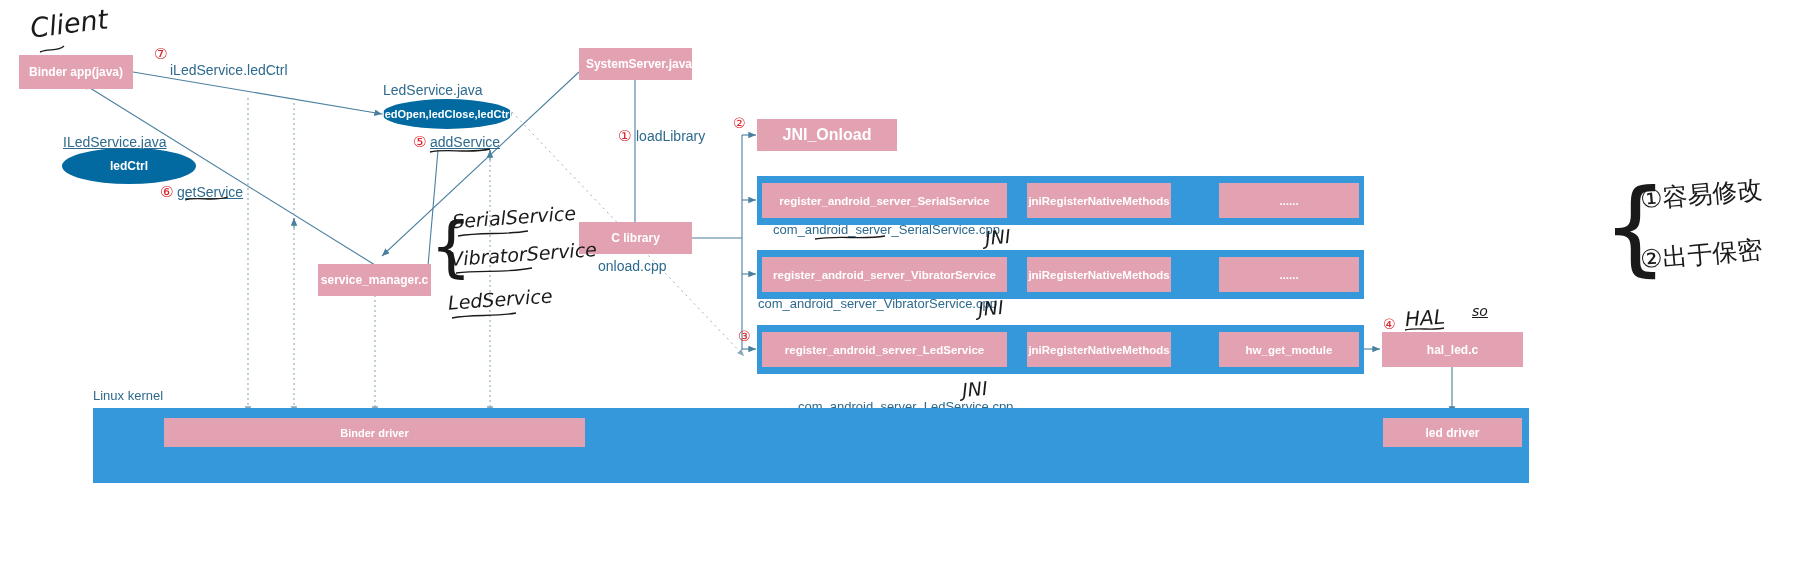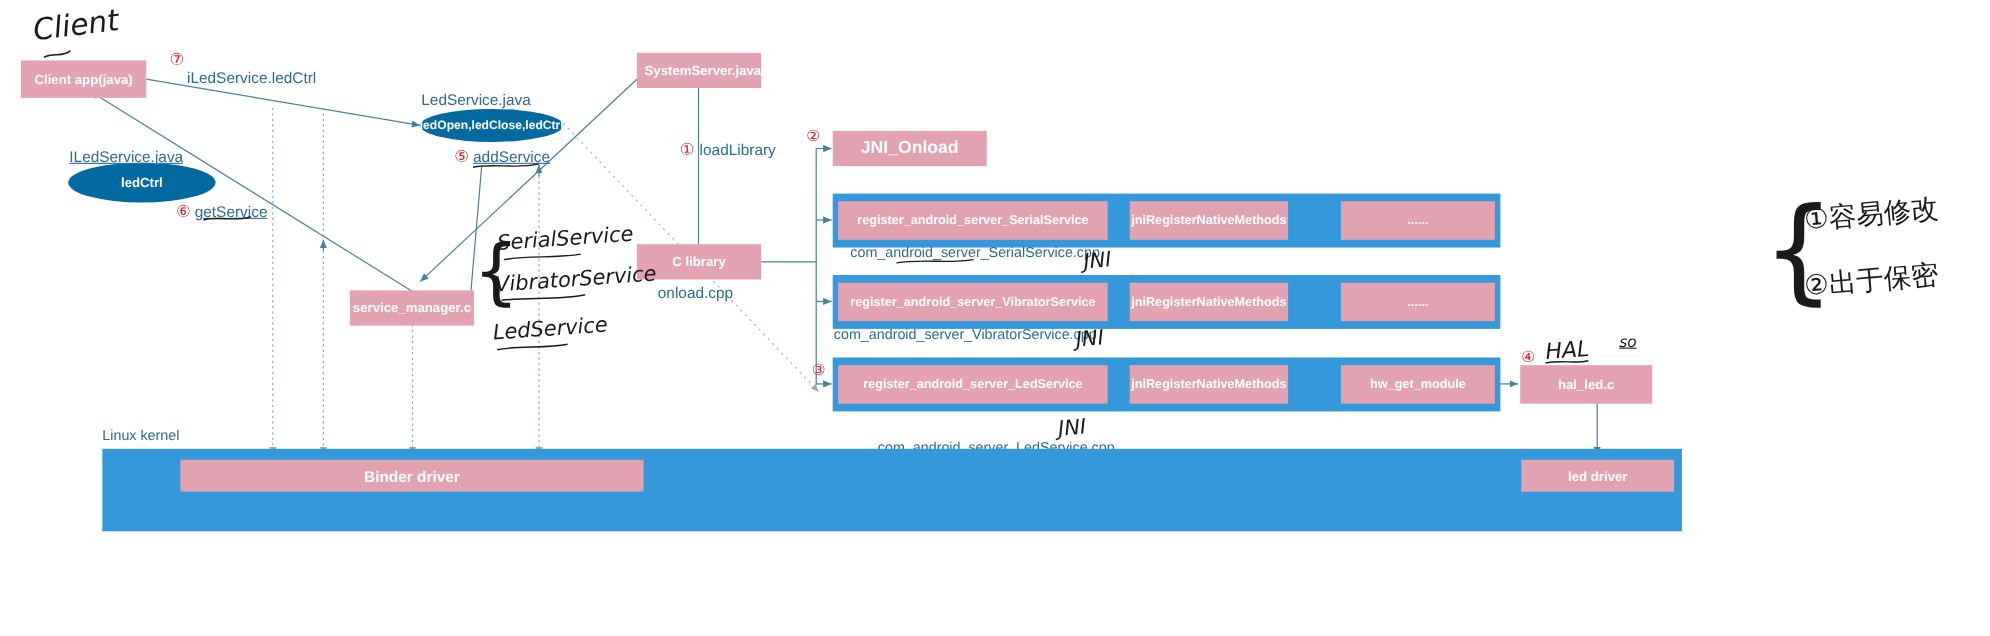--- a/index.html
+++ b/index.html
@@ -92,7 +92,7 @@
   </svg>
 
   <div class="node pink" style="left:19px;top:55px;width:114px;height:34px;font-size:12px;">
-    <span>Client app(java)</span>
+    <span>Binder app(java)</span>
   </div>
 
   <div class="node pink" style="left:579px;top:48px;width:113px;height:32px;font-size:12px;justify-content:flex-end;">

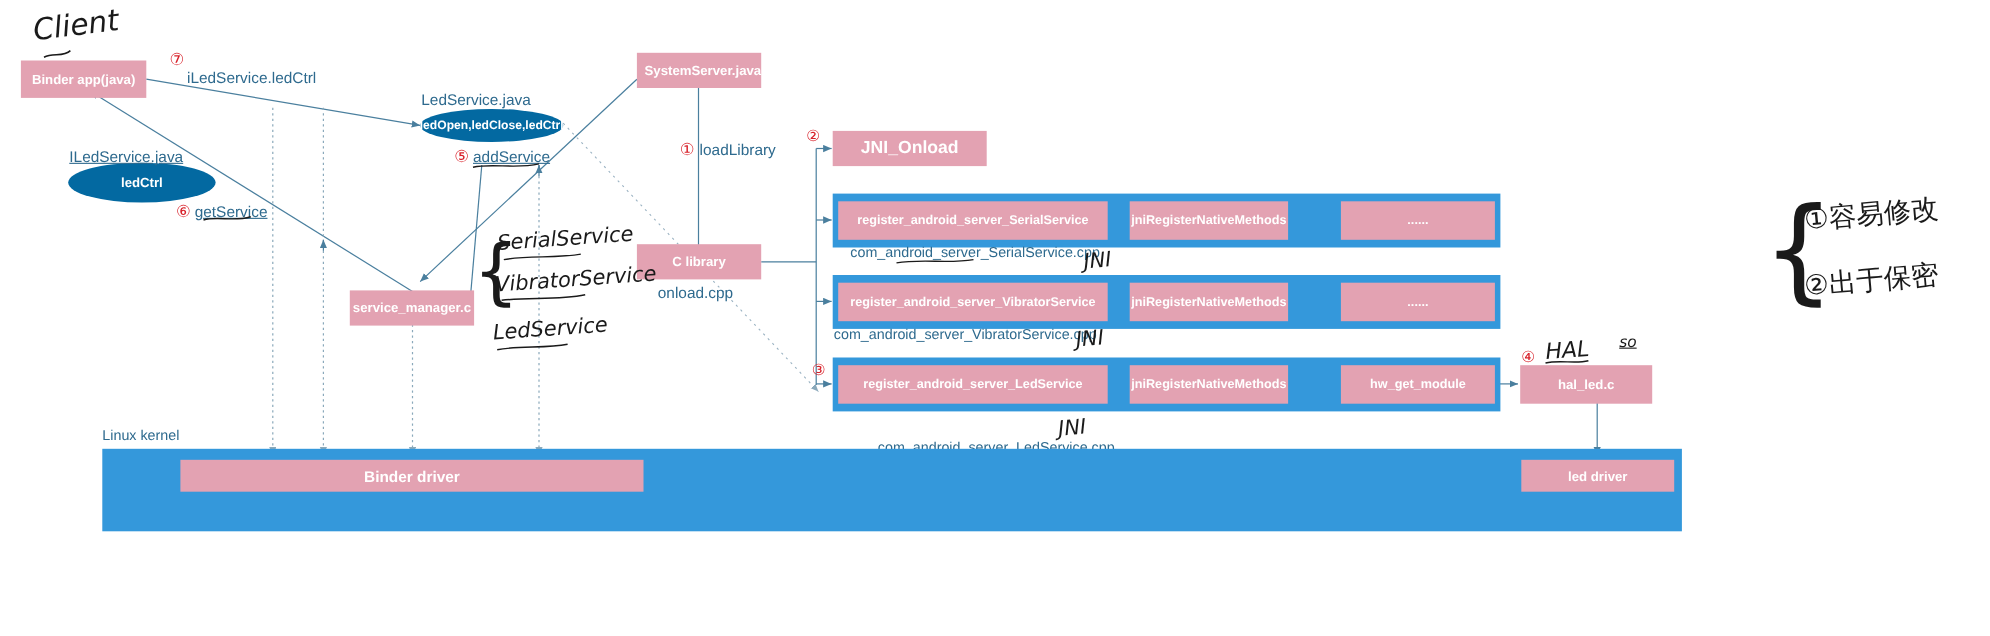--- a/index.html
+++ b/index.html
@@ -161,7 +161,7 @@
     <span>com_android_server_LedService.cpp</span>
   </div>
 
-  <div class="node pink" style="left:1382px;top:332px;width:120px;height:35px;font-size:12px;">
+  <div class="node pink" style="left:1382px;top:332px;width:141px;height:35px;font-size:12px;">
     <span>hal_led.c</span>
   </div>
 

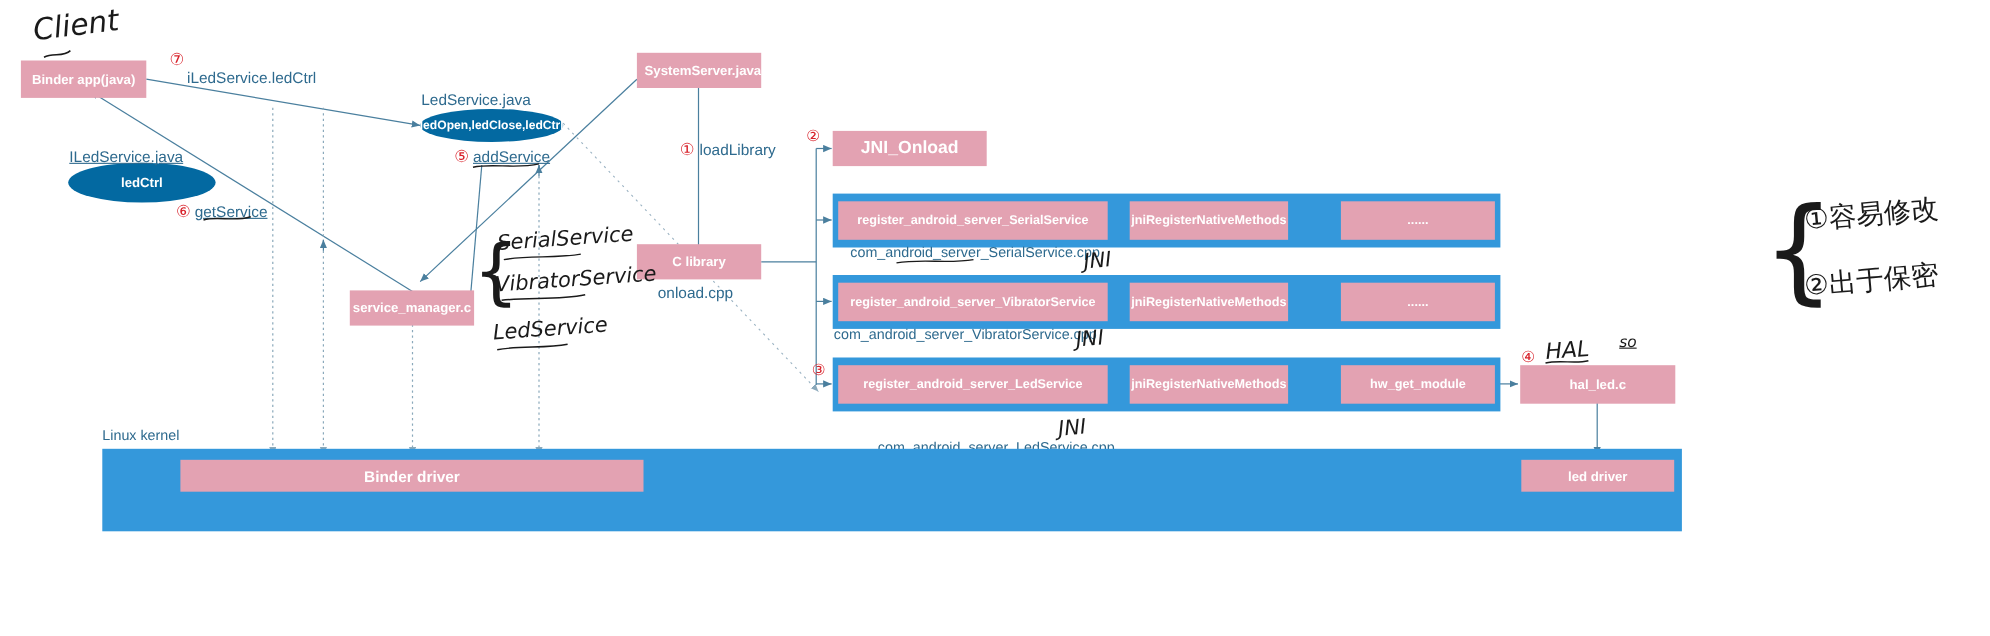--- a/index.html
+++ b/index.html
@@ -166,7 +166,7 @@
   </div>
 
   <div class="node blueband" style="left:93px;top:408px;width:1436px;height:75px;"></div>
-  <div class="node pink" style="left:164px;top:418px;width:421px;height:29px;font-size:14px;">
+  <div class="node pink" style="left:164px;top:418px;width:421px;height:29px;font-size:11px;">
     <span>Binder driver</span>
   </div>
   <div class="node pink" style="left:1383px;top:418px;width:139px;height:29px;font-size:12px;">

